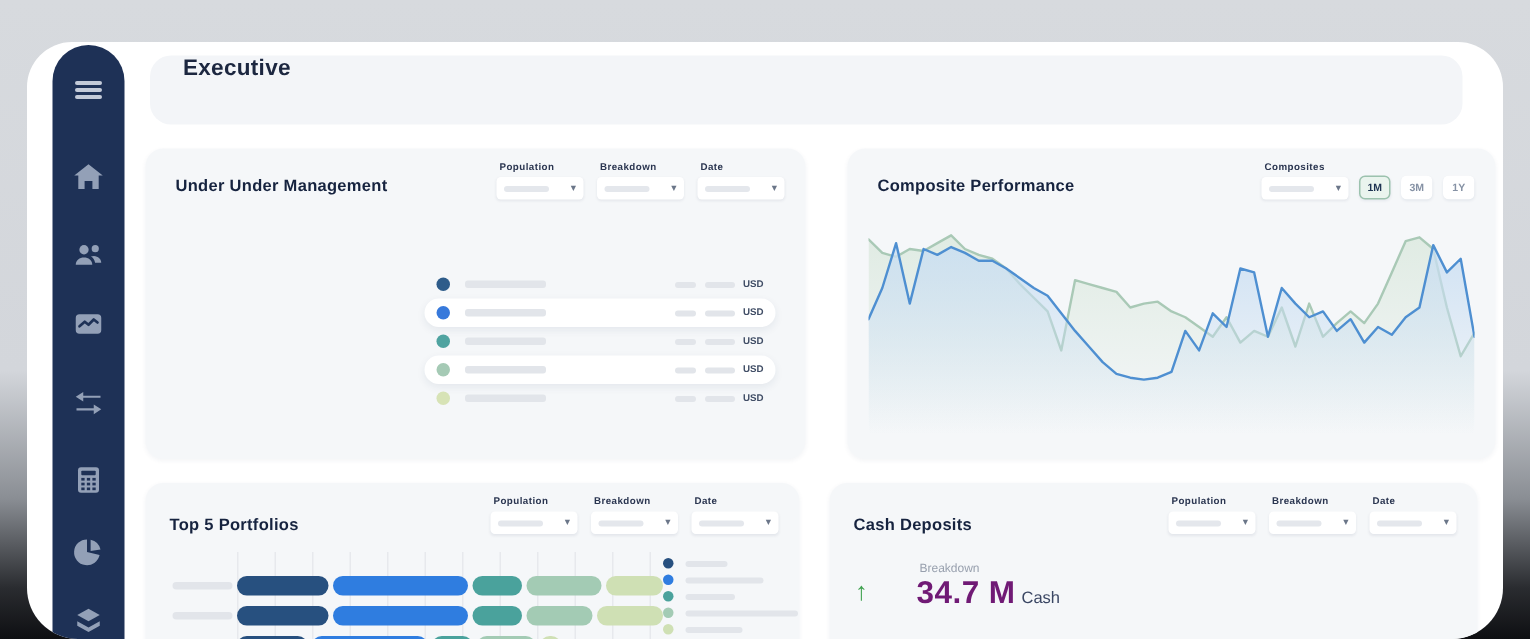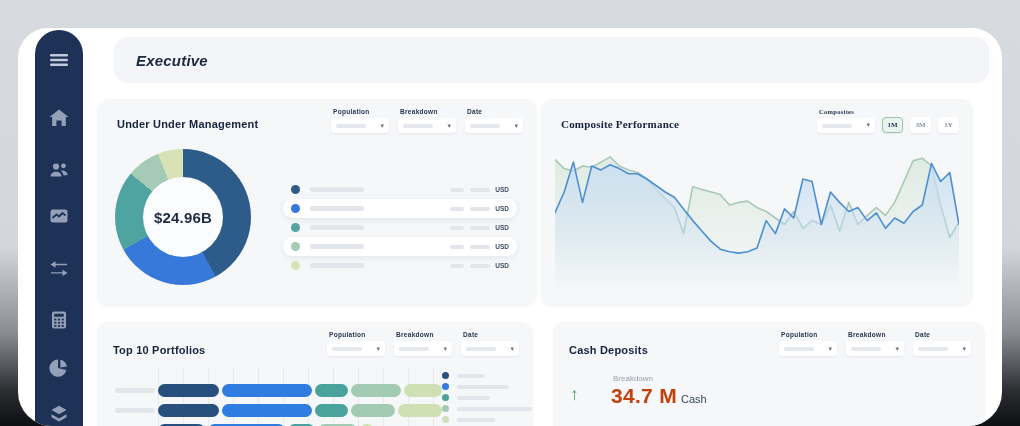--- a/index.html
+++ b/index.html
@@ -19,8 +19,8 @@
   .side-icon svg { width:22px; height:22px; display:block; }
 
   
-  .header { position:absolute; left:96px; top:9px; width:875px; height:46px;
-    background:#f3f5f8; border-radius:14px; display:flex; align-items:center;font-style:italic; }
+  .header { position:absolute; left:82px; top:9px; width:875px; height:46px;
+    background:#f3f5f8; border-radius:14px; display:flex; align-items:flex-start; }
   .header .title { margin-left:22px; font-size:15px; font-weight:bold; color:#1c2740; letter-spacing:.2px; }
 
   

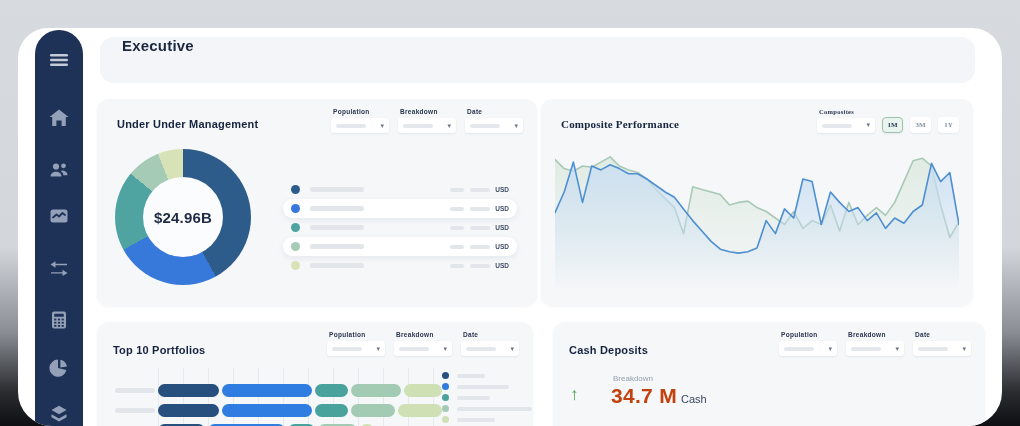--- a/index.html
+++ b/index.html
@@ -27,7 +27,7 @@
   .card { position:absolute; background:#f5f7f9; border-radius:12px;
     box-shadow:0 1px 3px rgba(40,60,100,0.05); }
   #card-aum   { left:79px;  top:71px;  width:440px; height:207px; }
-  #card-comp  { left:523px; top:71px;  width:432px; height:207px;font-family:Liberation Serif, serif; }
+  #card-comp  { left:547px; top:71px;  width:432px; height:207px; }
   #card-top10 { left:79px;  top:294px; width:436px; height:180px; }
   #card-cash  { left:535px; top:294px; width:432px; height:180px; }
   .card-title { position:absolute; left:20px; top:19px; font-size:11px; font-weight:bold;

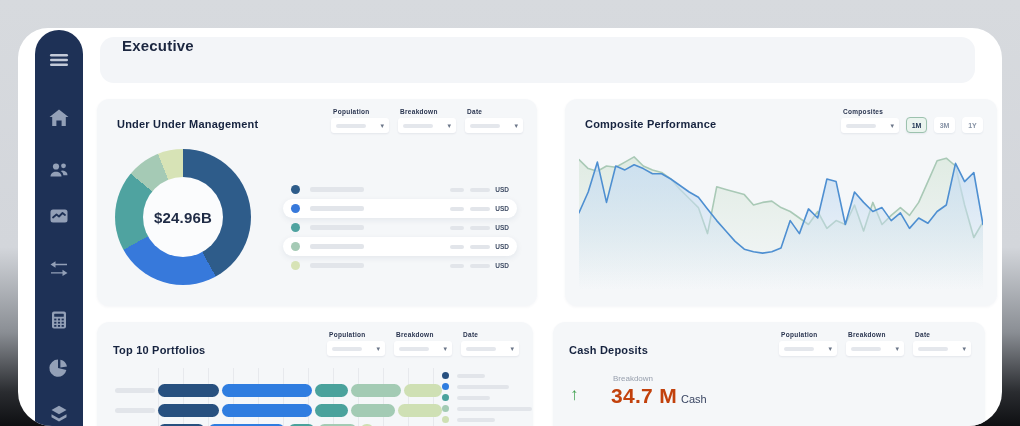--- a/index.html
+++ b/index.html
@@ -196,11 +196,6 @@
             </div>
           </div>
         </div>
-      <div class="donut-wrap">
-        <div class="donut" id="aum-donut" style="background: conic-gradient(rgb(46, 92, 138) 0%, rgb(46, 92, 138) 42%, rgb(55, 121, 219) 42%, rgb(55, 121, 219) 67%, rgb(79, 163, 160) 67%, rgb(79, 163, 160) 86%, rgb(165, 202, 181) 86%, rgb(165, 202, 181) 94%, rgb(215, 227, 182) 94%, rgb(215, 227, 182) 100%);"></div>
-        <div class="donut-hole"></div>
-        <div class="donut-label">$24.96B</div>
-      </div>
       <div class="aum-legend" id="aum-legend">
           <div class="lrow">
             <span class="ldot" style="background: rgb(46, 92, 138);"></span>

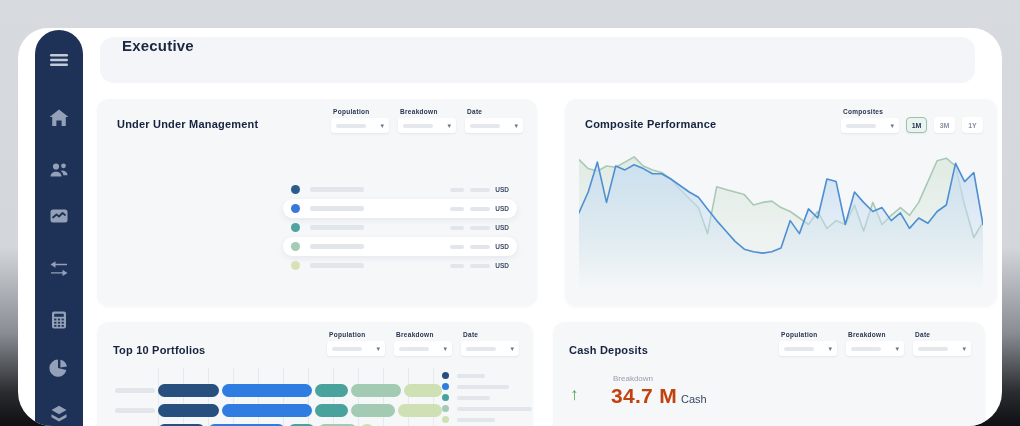--- a/index.html
+++ b/index.html
@@ -277,7 +277,7 @@
     </section>
 
     <section class="card" id="card-top10">
-      <div class="card-title" style="top:22px;left:16px">Top 10 Portfolios</div>
+      <div class="card-title" style="top:22px;left:16px">Top 5 Portfolios</div>
       <div class="filters">
           <div class="filter">
             <div class="flabel">Population</div>

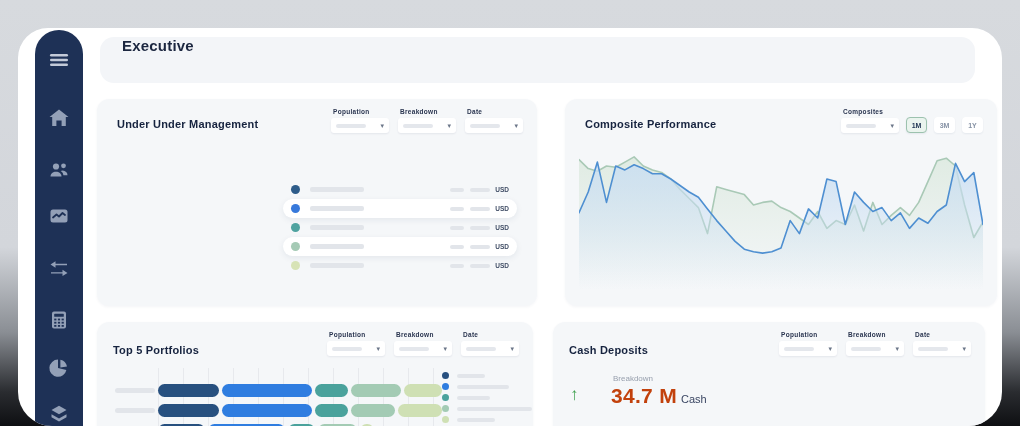--- a/index.html
+++ b/index.html
@@ -84,7 +84,7 @@
   .cash-arrow { position:absolute; left:17px; top:63px; font-size:17px; font-weight:bold; color:#3fa14f; }
   .cash-label { position:absolute; left:60px; top:52px; font-size:8px; color:#98a0ae; }
   .cash-value-row { position:absolute; left:58px; top:62px; display:flex; align-items:baseline; }
-  .cash-value { font-size:21px; font-weight:bold; color:#c2410c; letter-spacing:.3px; }
+  .cash-value { font-size:21px; font-weight:bold; color:#701a75; letter-spacing:.3px; }
   .cash-unit { font-size:11px; color:#3a4663; margin-left:4px; }
 </style>
 </head>

